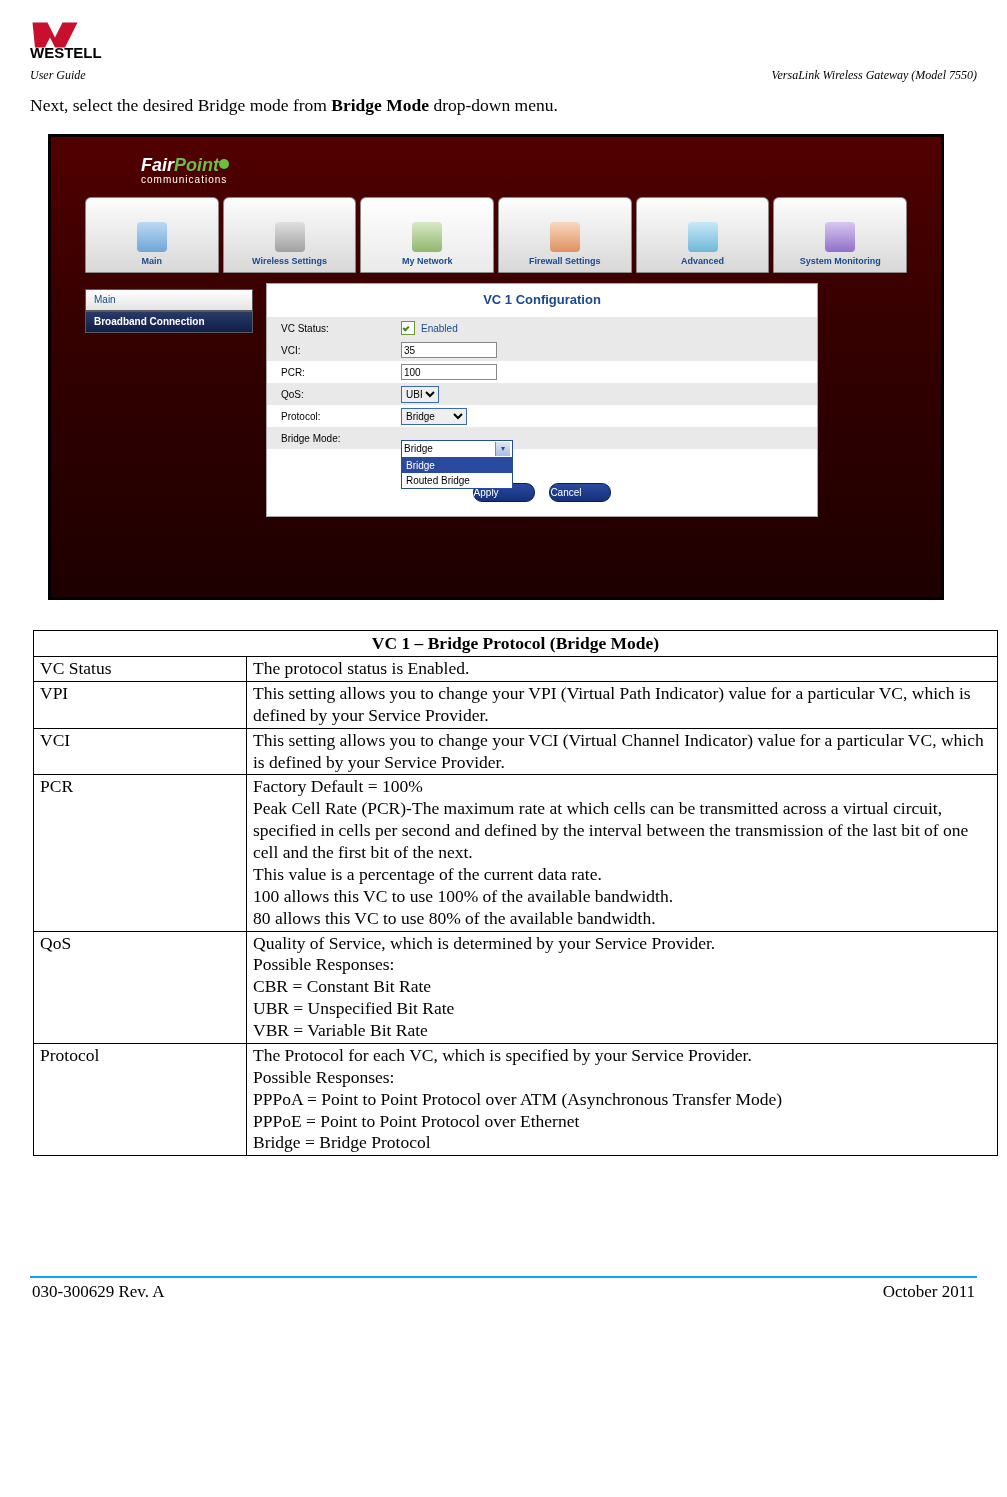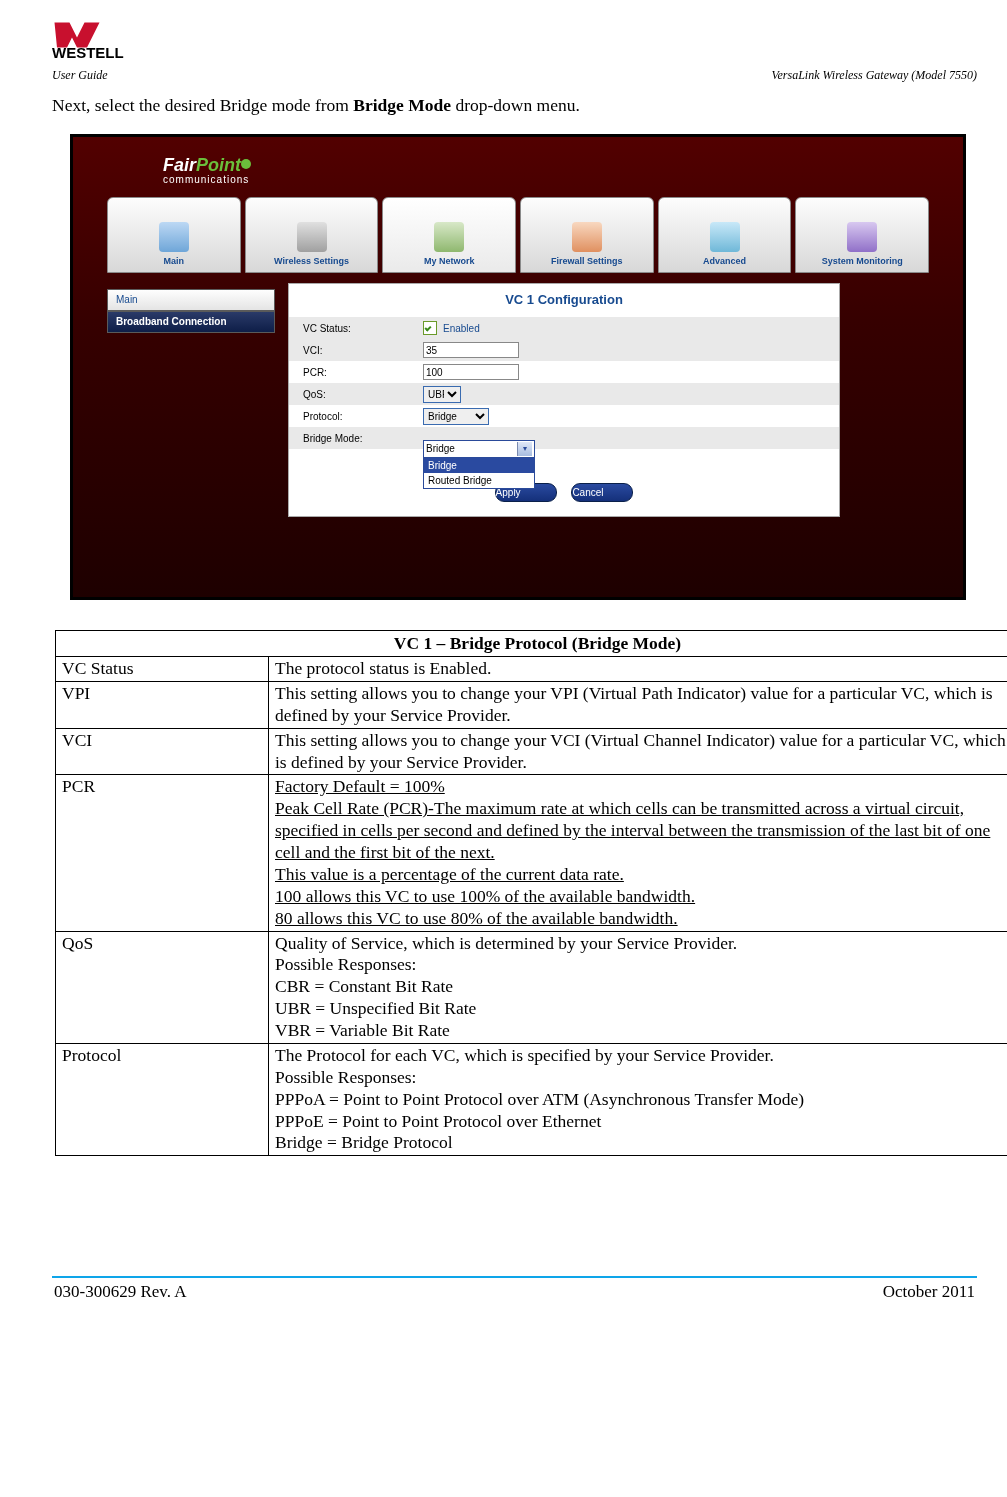--- a/index.html
+++ b/index.html
@@ -11,9 +11,8 @@
     width: 1007px;
   }
   .page {
-    padding: 20px 30px 0 38px;
+    padding: 20px 30px 0 30px;
     box-sizing: border-box;
-    margin-left: 14px;
   }
   .brand-logo {
     width: 100px;

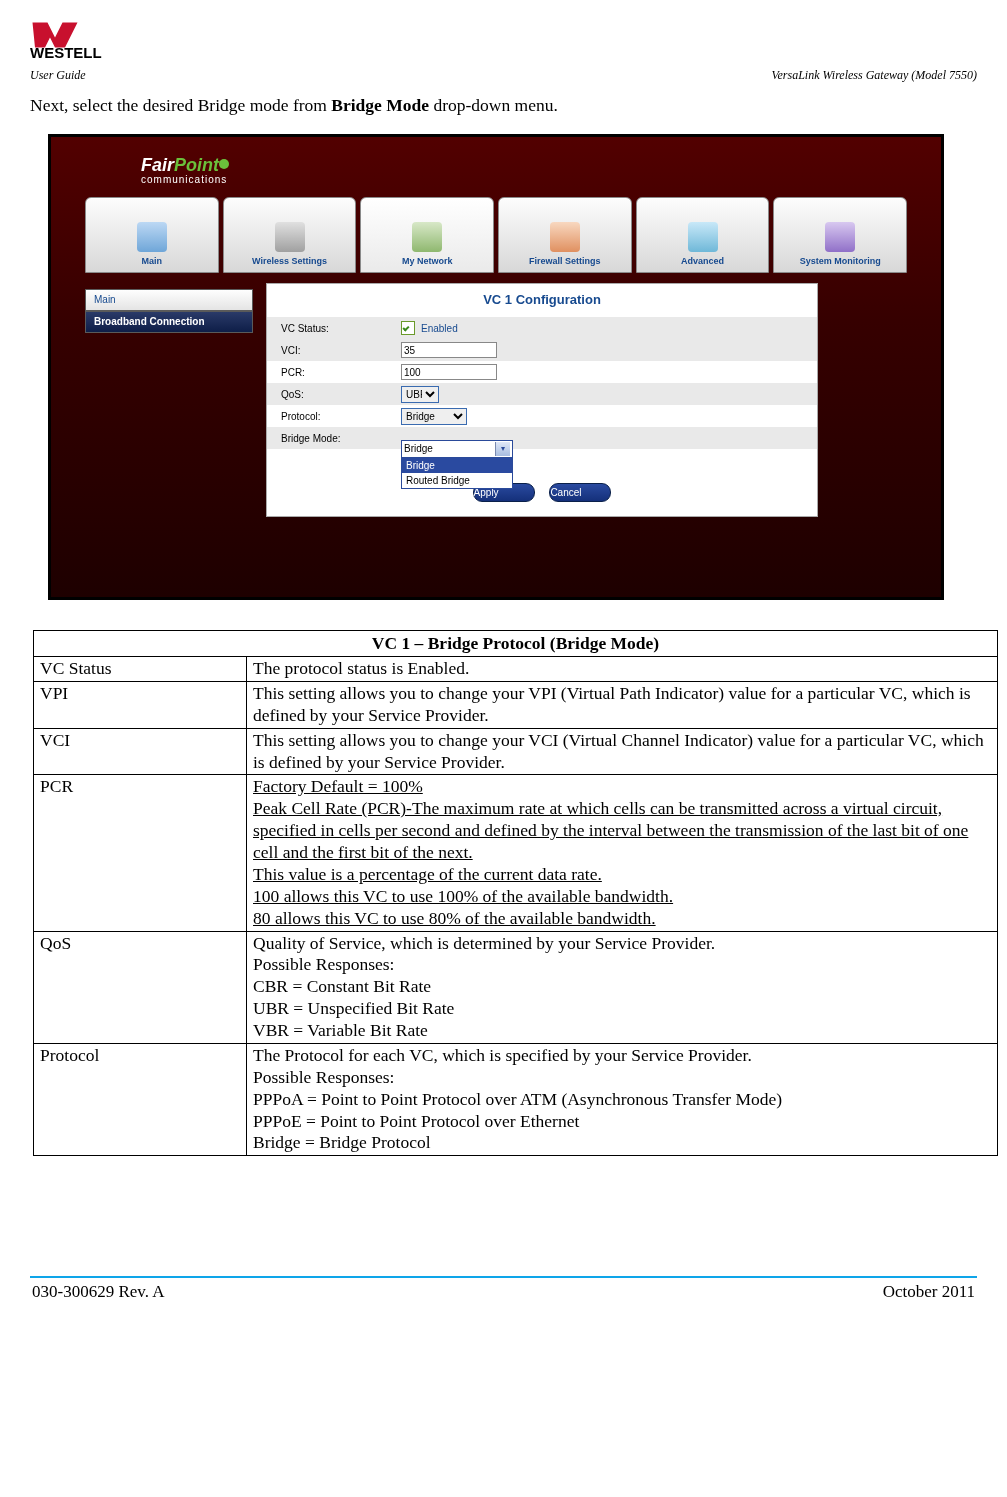--- a/index.html
+++ b/index.html
@@ -321,7 +321,7 @@
         </tr>
     <tr>
           <td class="key">PCR</td>
-          <td style="white-space:pre-line;text-decoration:underline;">Factory Default = 100%
+          <td style="white-space:pre-line;">Factory Default = 100%
 Peak Cell Rate (PCR)-The maximum rate at which cells can be transmitted across a virtual circuit, specified in cells per second and defined by the interval between the transmission of the last bit of one cell and the first bit of the next.
 This value is a percentage of the current data rate.
 100 allows this VC to use 100% of the available bandwidth.

